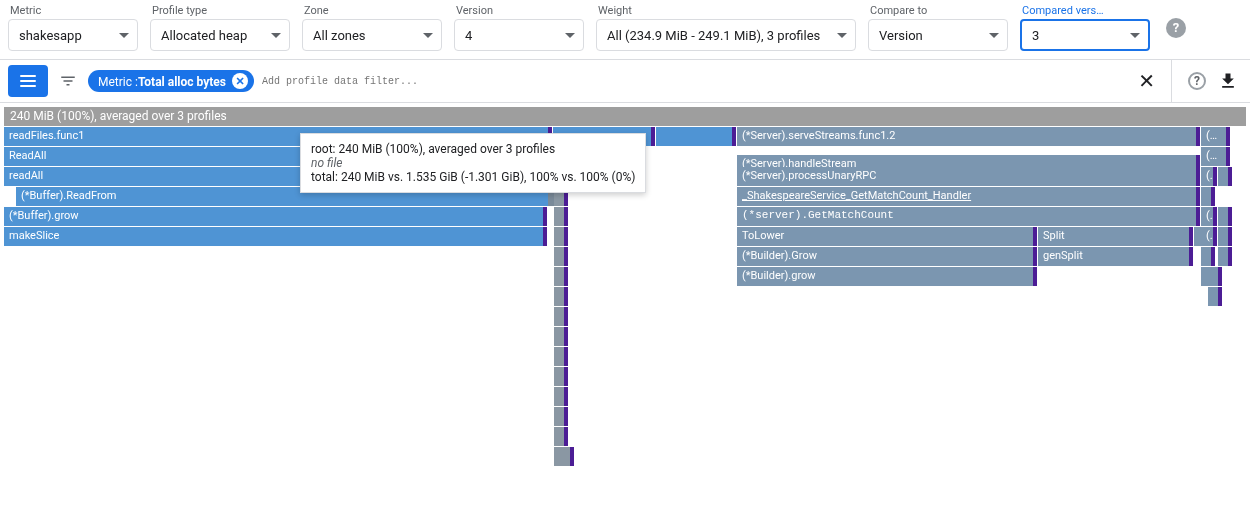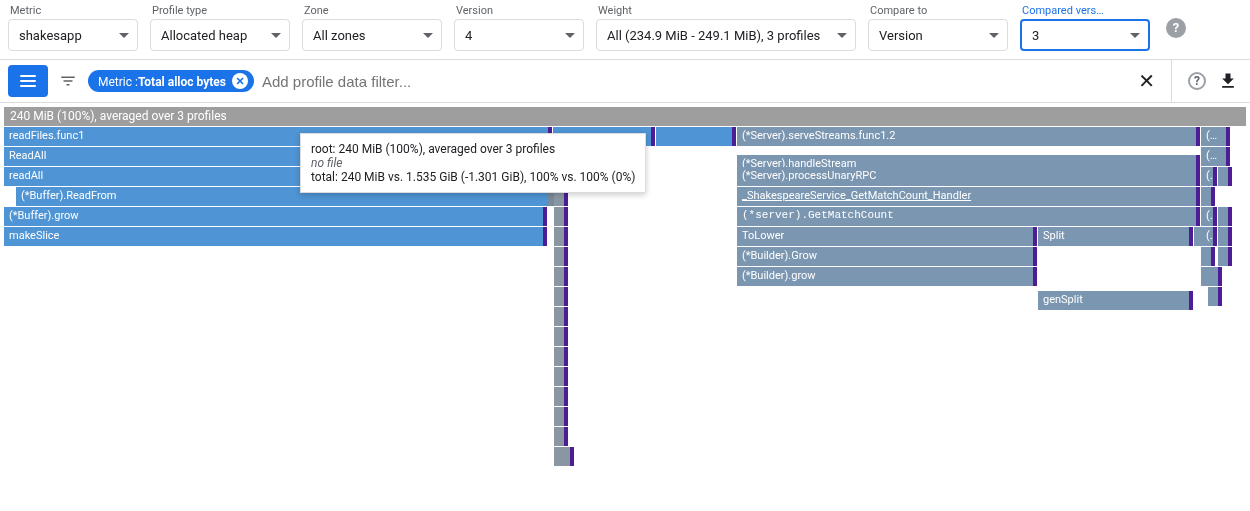--- a/index.html
+++ b/index.html
@@ -25,7 +25,7 @@
 .filter-icon-btn { width: 32px; display: flex; align-items: center; justify-content: center; color: #5f6368; cursor: pointer; }
 .metric-chip { display: inline-flex; align-items: flex-end; background: #1a73e8; color: #fff; border-radius: 12px; padding: 3px 6px 3px 10px; font-size: 12px; margin-left: 4px; }
 .metric-chip .chip-x { width: 16px; height: 16px; border-radius: 50%; background: #fff; color: #1a73e8; display: flex; align-items: center; justify-content: center; font-size: 11px; margin-left: 6px; cursor: pointer; font-weight: bold; }
-.filter-input { flex: 1; border: none; outline: none; padding: 8px; font-size: 15px; color: #15803d; }
+.filter-input { flex: 1; border: none; outline: none; padding: 8px; font-size: 10px; color: #15803d; font-family: Liberation Mono, monospace; }
 .close-x { font-size: 20px; padding: 0 16px; cursor: pointer; color: #202124; }
 .toolbar-right { display: flex; align-items: center; gap: 12px; padding-right: 12px; border-left: 1px solid #dadce0; height: 100%; padding-left: 12px; }
 

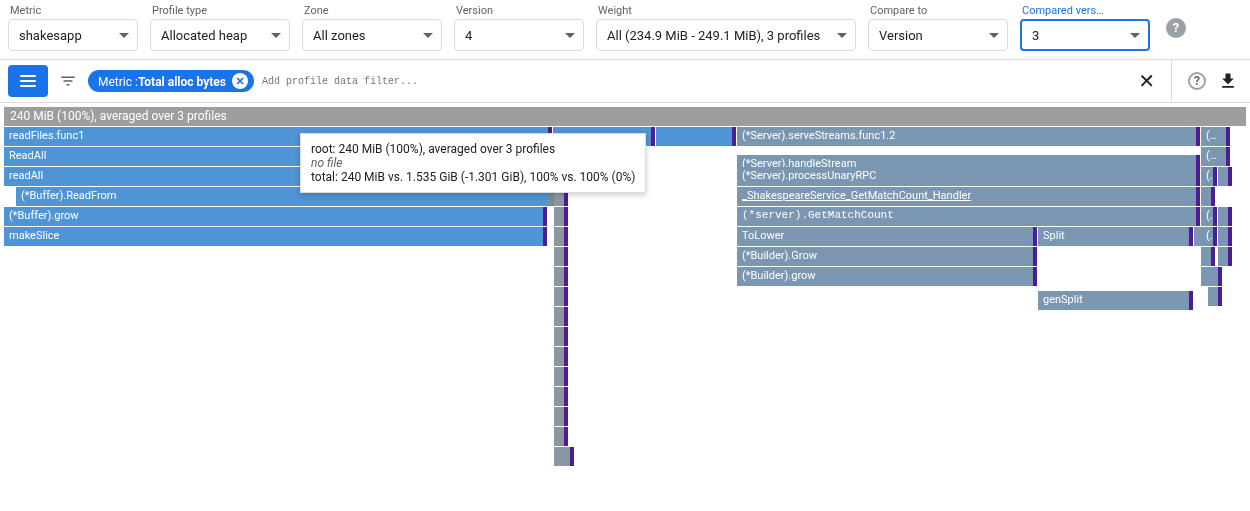--- a/index.html
+++ b/index.html
@@ -167,7 +167,7 @@
       <div class="flame-box c-slate" style="left: 1214px; top: 100px; width: 12px;"></div>
       <div class="flame-box c-gray" style="left: 550px; top: 120px; width: 7px;"></div>
       <div class="flame-box c-slate" style="left: 733px; top: 120px; width: 300px;">(*Builder).Grow</div>
-      <div class="flame-box c-slate" style="left: 1034px; top: 120px; width: 155px; margin-top: 44px;">genSplit</div>
+      <div class="flame-box c-slate" style="left: 1034px; top: 120px; width: 155px;">genSplit</div>
       <div class="flame-box c-slate" style="left: 1197px; top: 120px; width: 6px;"></div>
       <div class="flame-box c-slate" style="left: 1214px; top: 120px; width: 12px;"></div>
       <div class="flame-box c-gray" style="left: 550px; top: 140px; width: 7px;"></div>

